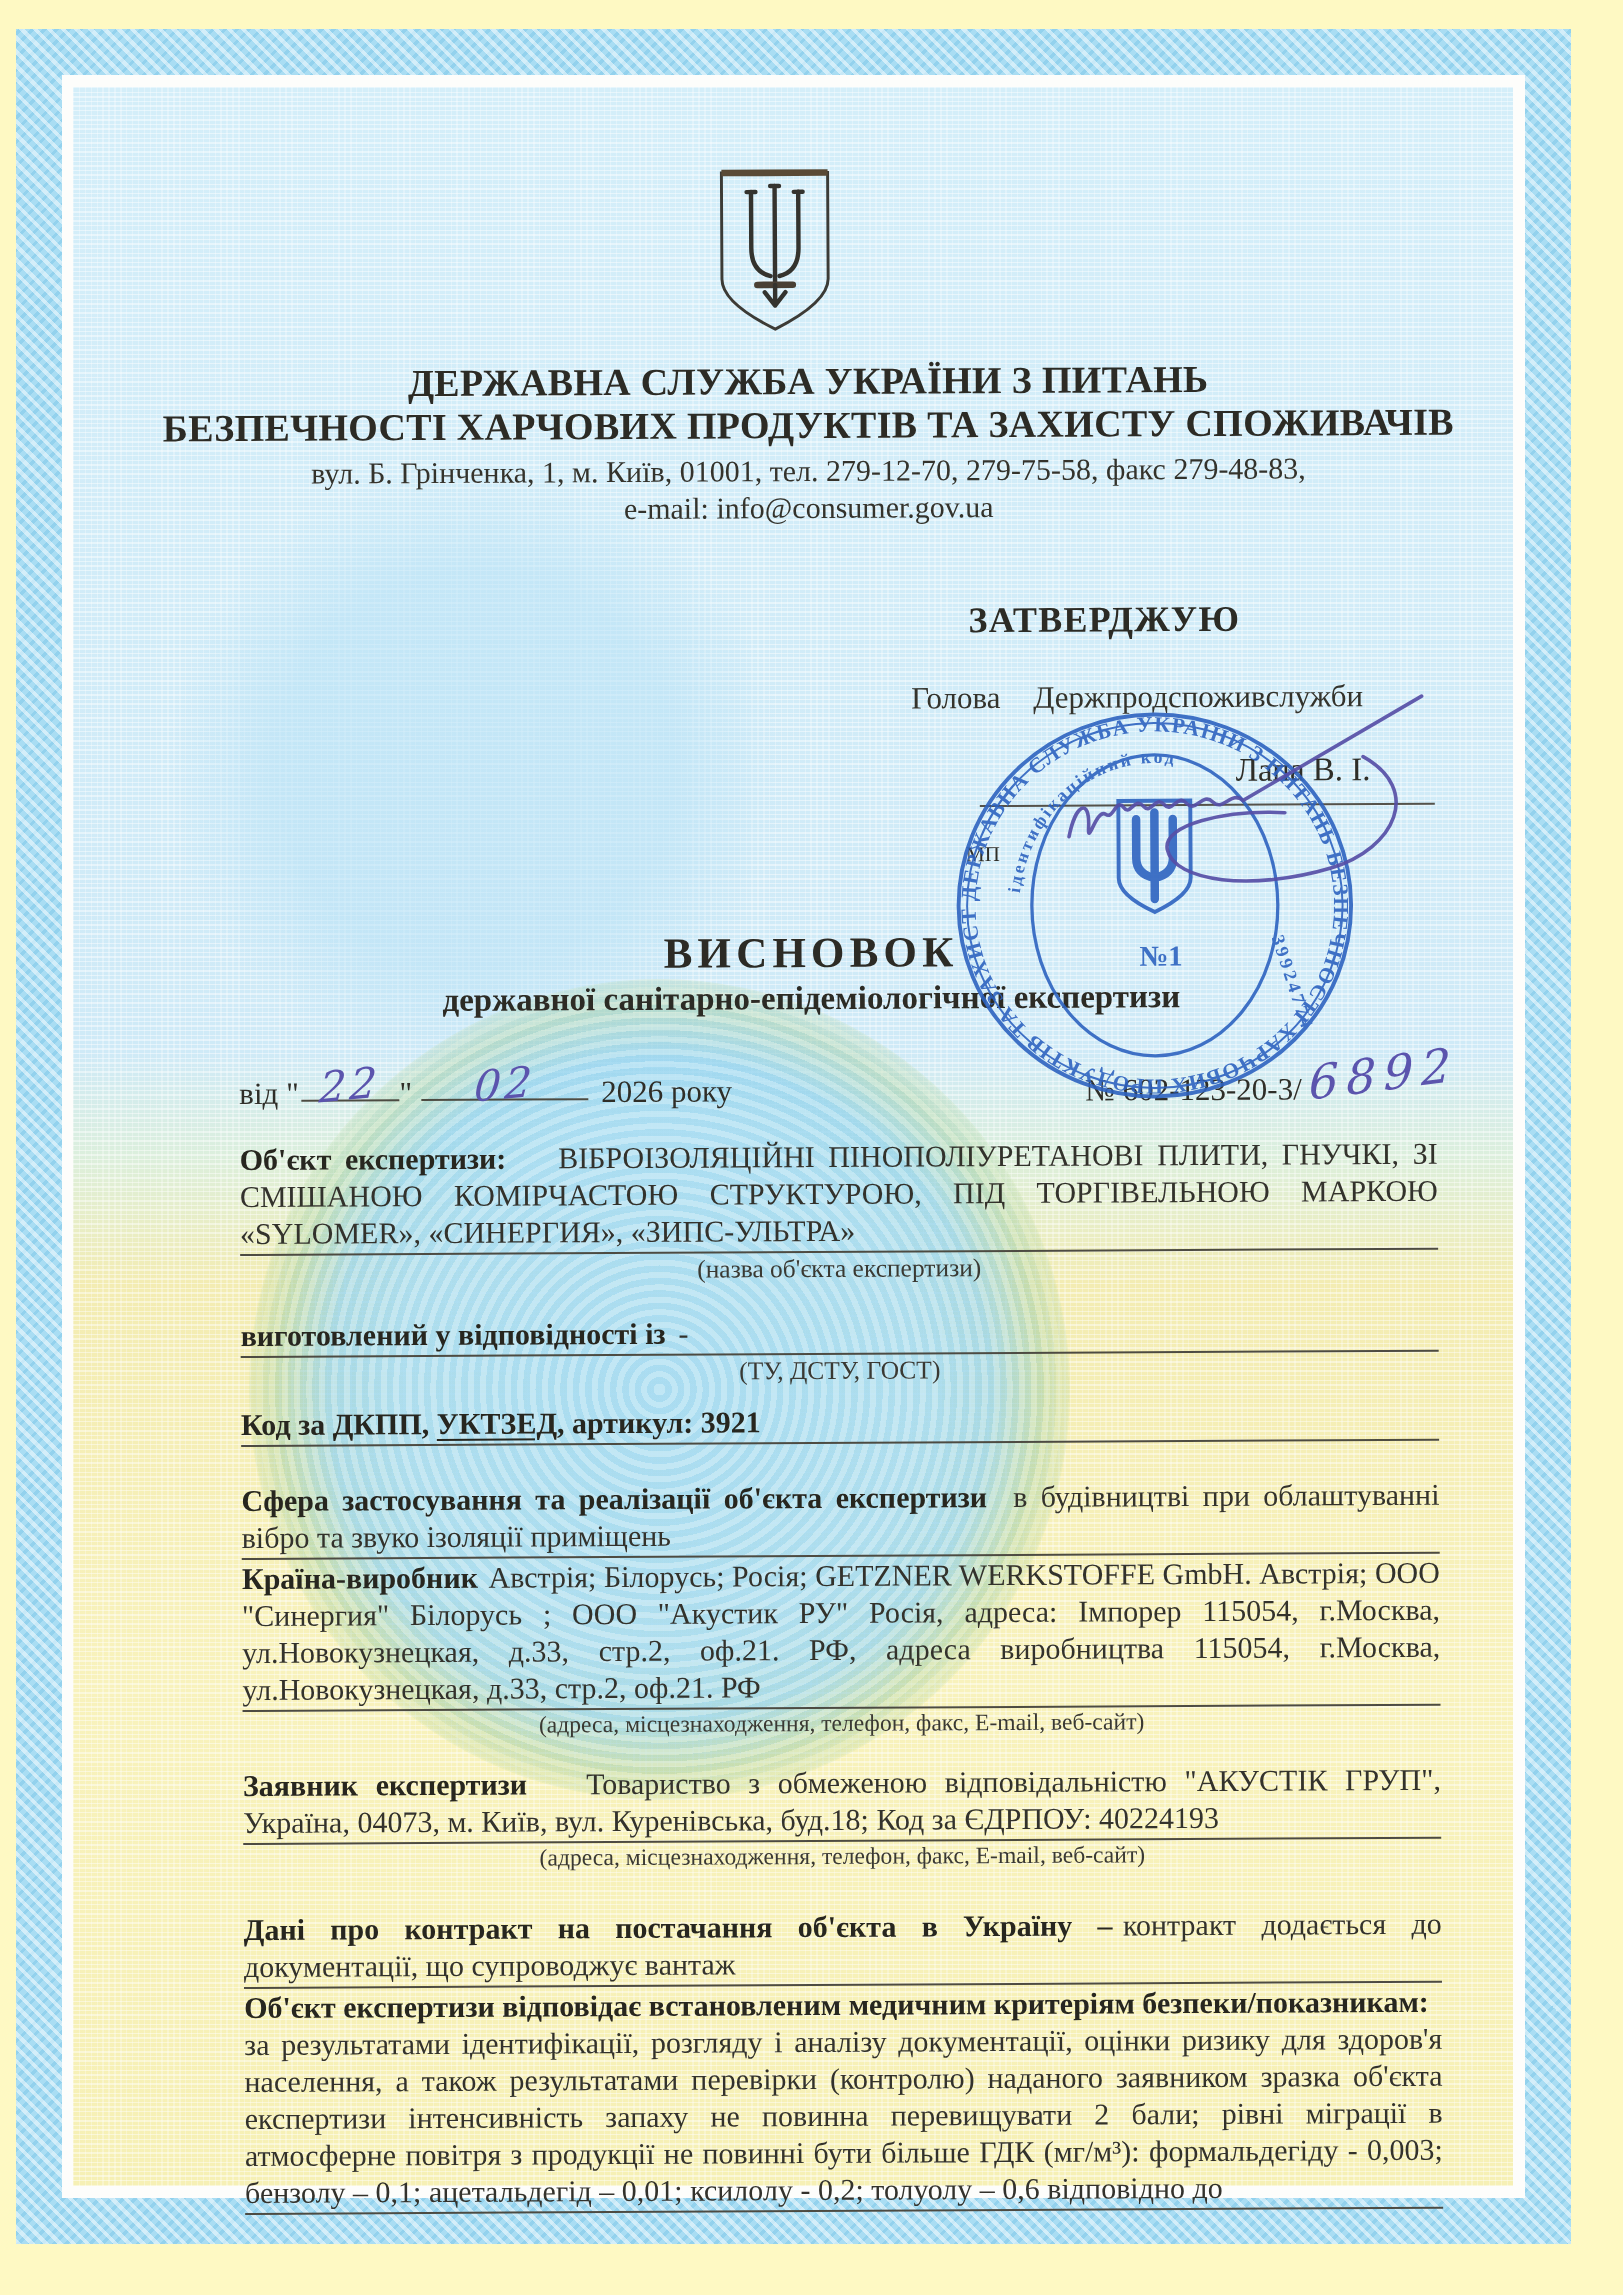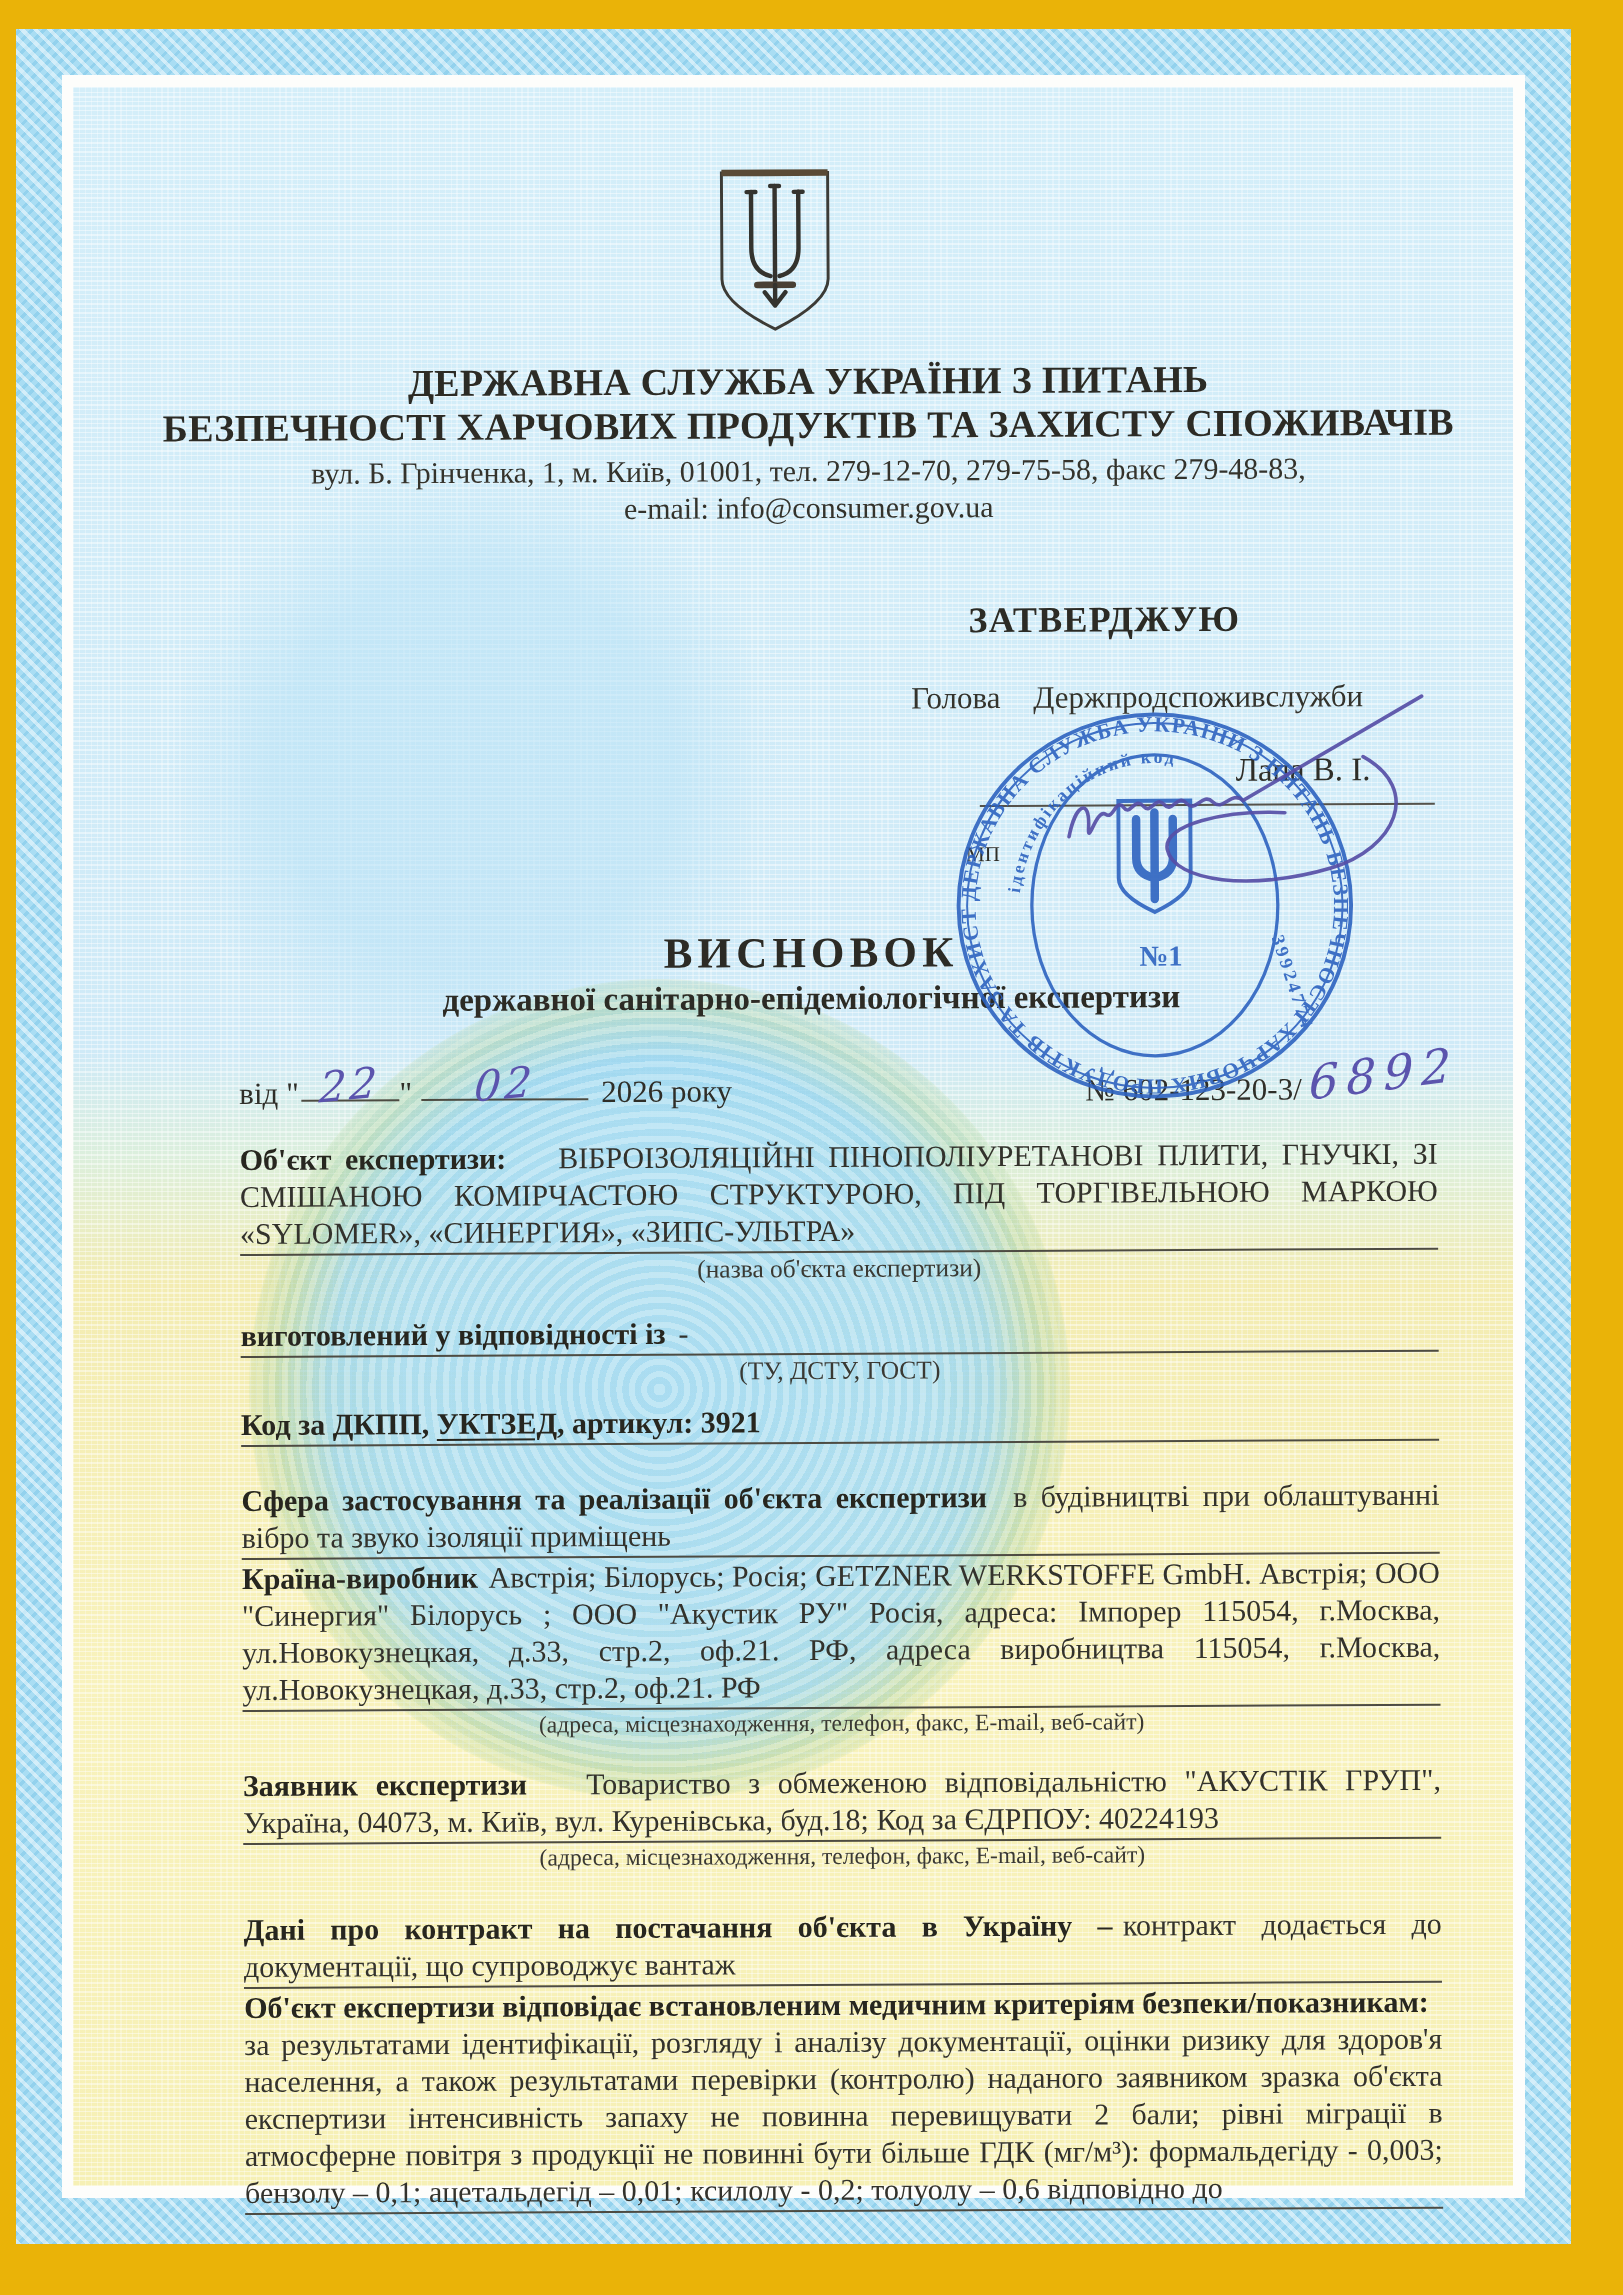--- a/index.html
+++ b/index.html
@@ -3,7 +3,7 @@
 <meta charset="utf-8">
 <style>
   html,body{margin:0;padding:0;background:#e8e8e6;}
-  .page{position:relative;width:1623px;height:2295px;background:#eab308;overflow:hidden;
+  .page{position:relative;width:1623px;height:2295px;background:#fef9c3;overflow:hidden;
         font-family:"Liberation Serif","DejaVu Serif",serif;color:#32312b;}
   
   .frame-outer{position:absolute;left:15.7px;top:29px;width:1555px;height:2215px;z-index:0;

